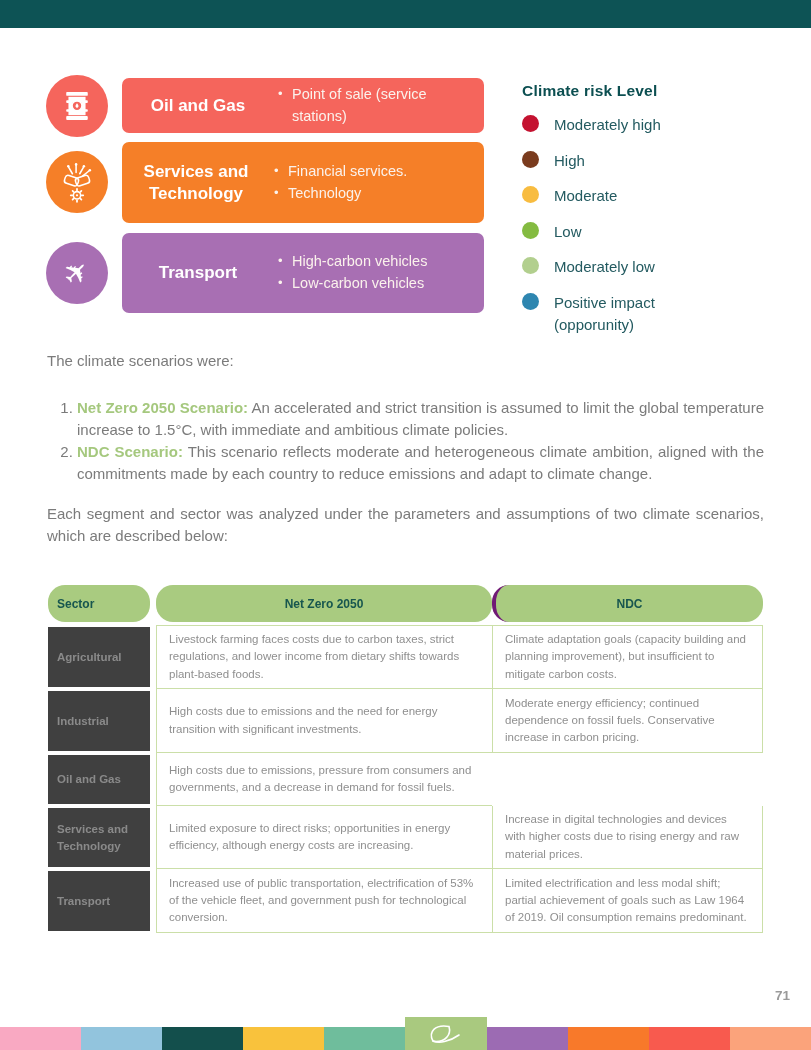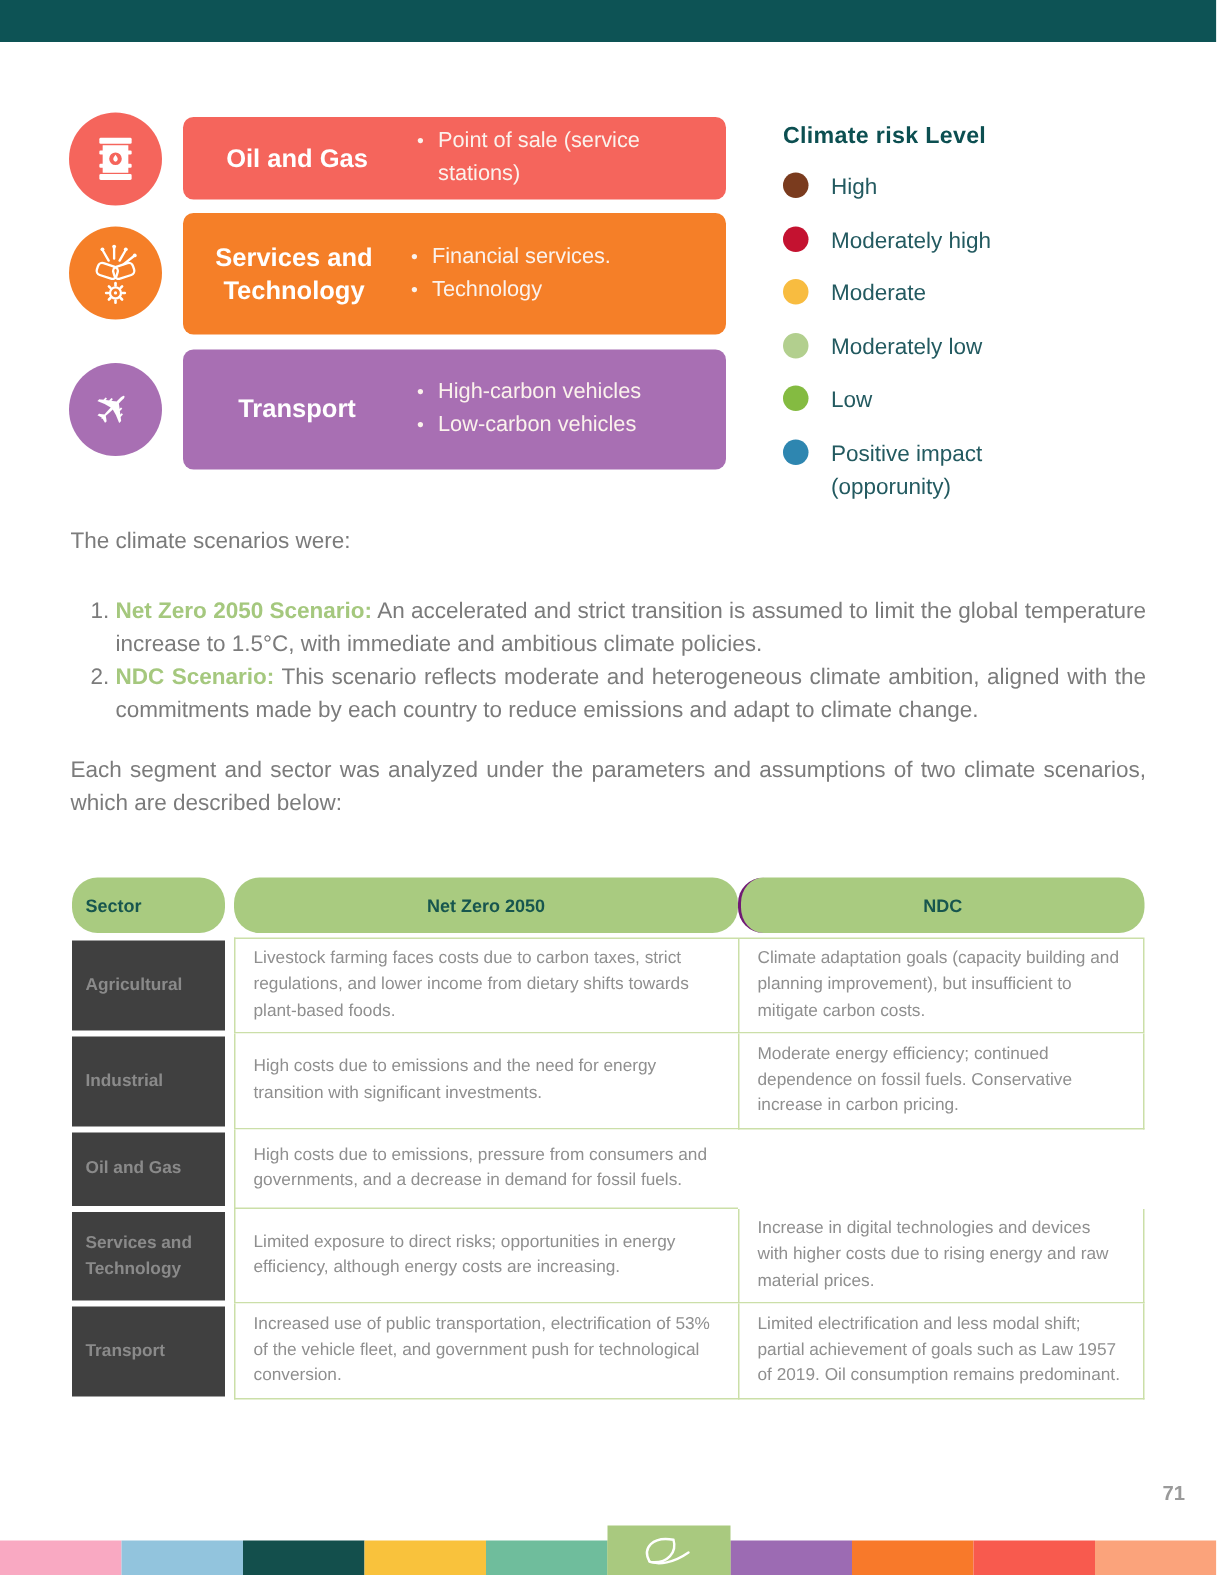--- a/index.html
+++ b/index.html
@@ -135,12 +135,12 @@
   <div class="legend">
     <div class="legend-title">Climate risk Level</div>
     <div class="legend-item">
+      <span class="legend-dot" style="background-color: rgb(196, 18, 48);"></span>
+      <span class="legend-label">Moderately high</span>
+    </div>
+    <div class="legend-item">
       <span class="legend-dot" style="background-color: rgb(122, 59, 30);"></span>
       <span class="legend-label">High</span>
-    </div>
-    <div class="legend-item">
-      <span class="legend-dot" style="background-color: rgb(196, 18, 48);"></span>
-      <span class="legend-label">Moderately high</span>
     </div>
     <div class="legend-item">
       <span class="legend-dot" style="background-color: rgb(248, 188, 64);"></span>

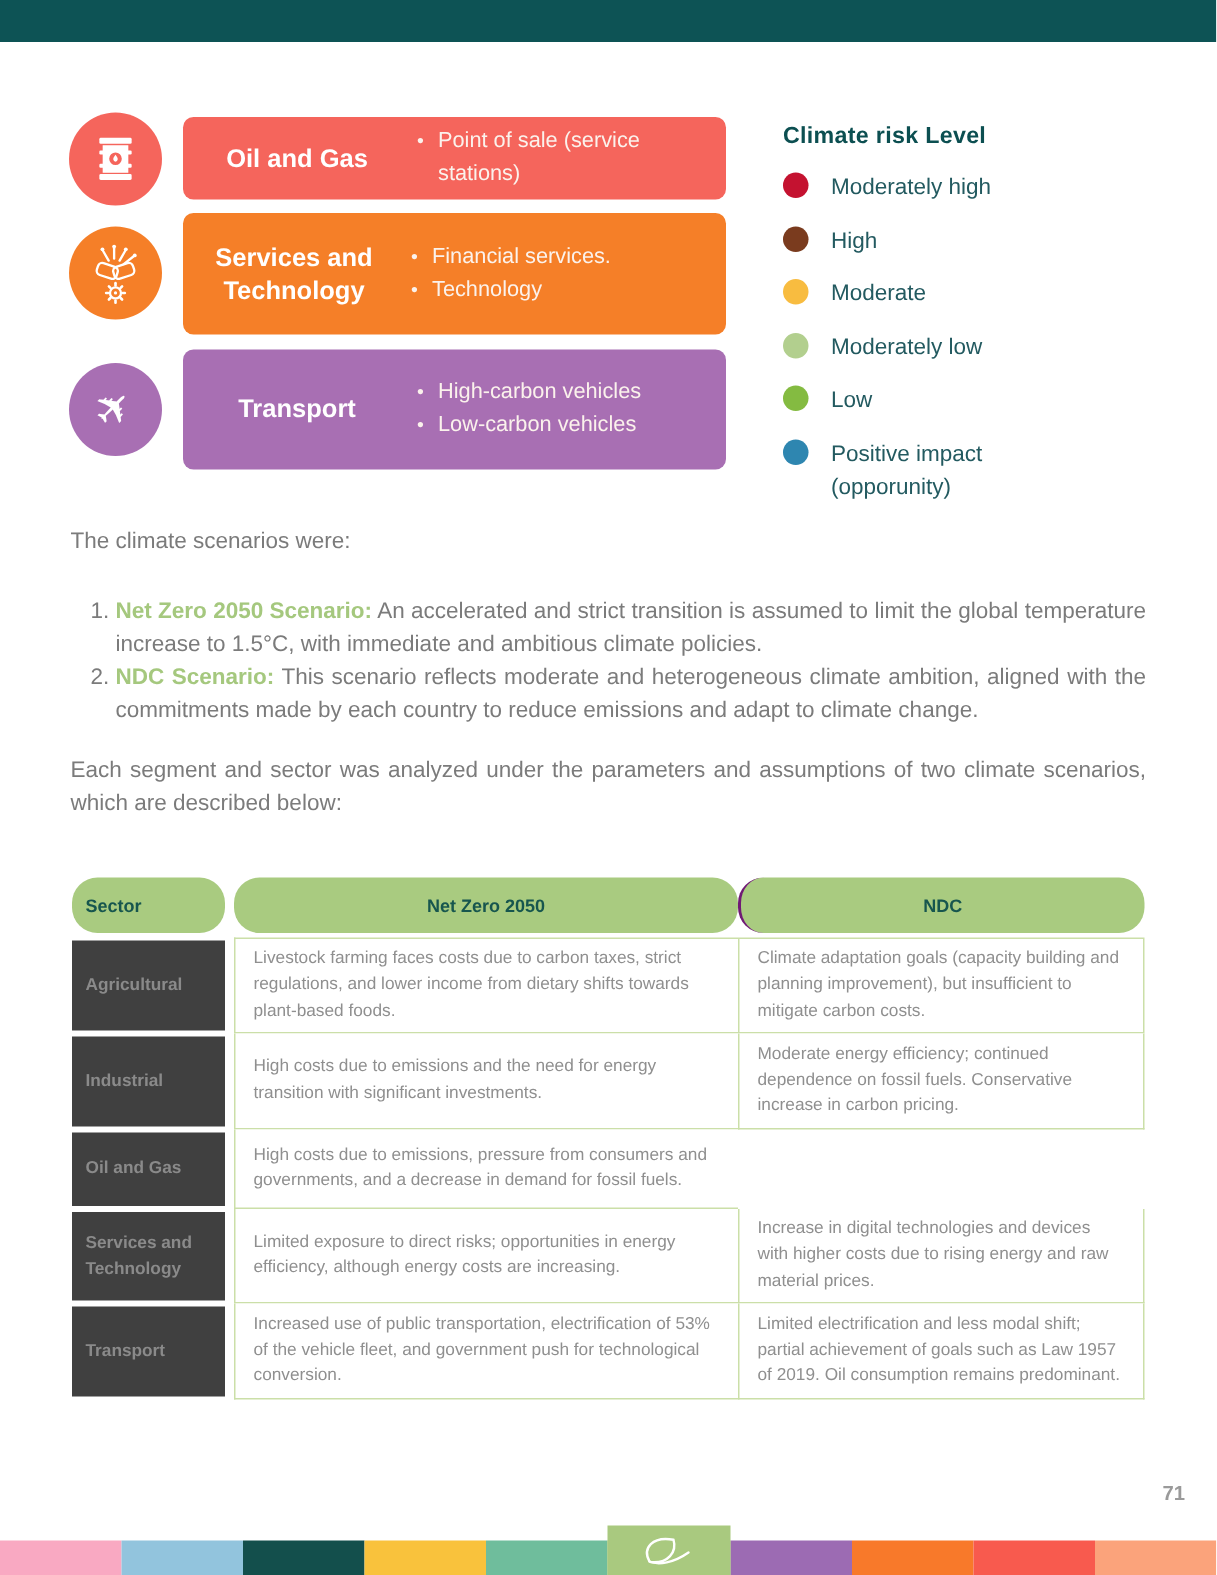--- a/index.html
+++ b/index.html
@@ -147,12 +147,12 @@
       <span class="legend-label">Moderate</span>
     </div>
     <div class="legend-item">
+      <span class="legend-dot" style="background-color: rgb(132, 187, 65);"></span>
+      <span class="legend-label">Low</span>
+    </div>
+    <div class="legend-item">
       <span class="legend-dot" style="background-color: rgb(178, 207, 142);"></span>
       <span class="legend-label">Moderately low</span>
-    </div>
-    <div class="legend-item">
-      <span class="legend-dot" style="background-color: rgb(132, 187, 65);"></span>
-      <span class="legend-label">Low</span>
     </div>
     <div class="legend-item">
       <span class="legend-dot" style="background-color: rgb(46, 134, 176);"></span>

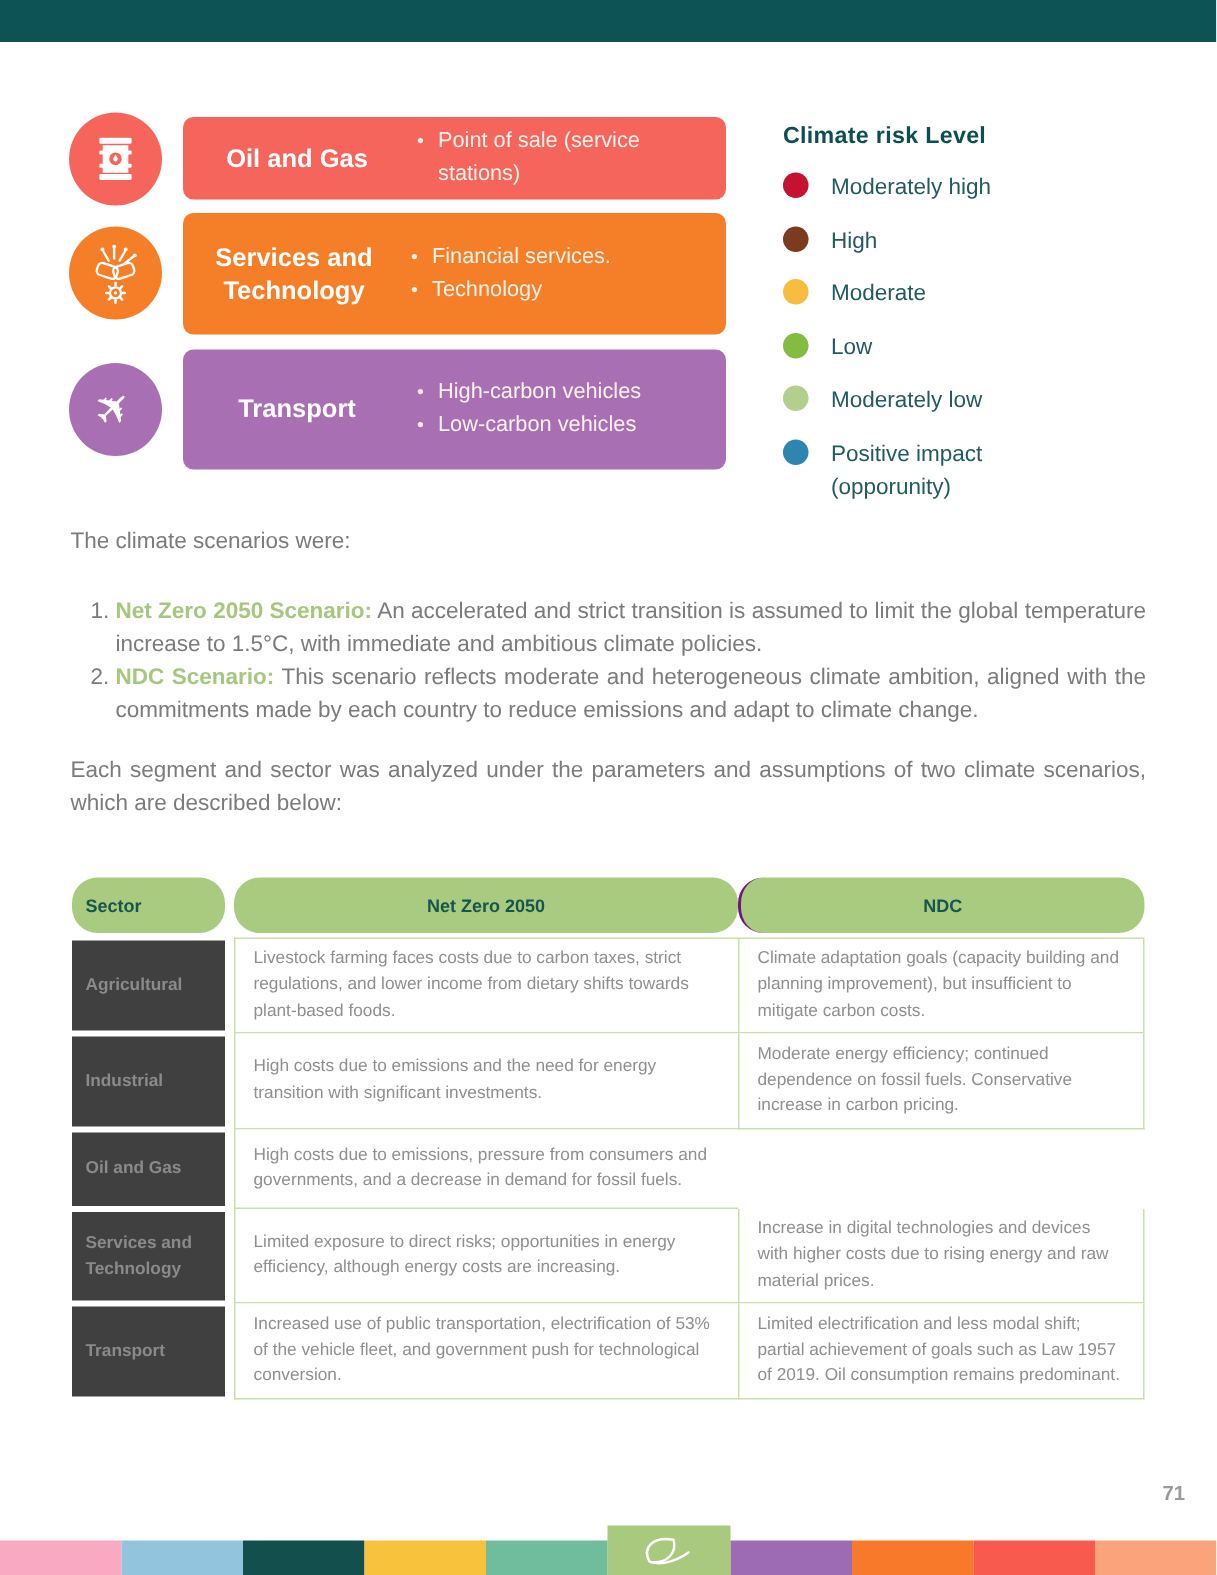--- a/index.html
+++ b/index.html
@@ -40,7 +40,7 @@
   .hc.sector{width:102px;padding-left:9px;box-sizing:border-box;}
   .hgap{width:6px;background:#fff;}
   .hc.nz{width:336px;justify-content:center;}
-  .hc.ndc{width:271px;justify-content:center;border-left:2px solid #701a75;box-sizing:border-box;}
+  .hc.ndc{width:271px;justify-content:center;border-left:4px solid #701a75;box-sizing:border-box;}
   .trow{display:flex;}
   .sc{width:102px;background:#404040;margin:2px 0;display:flex;align-items:center;
       color:#8a8a8a;font-weight:bold;font-size:11.5px;line-height:1.4;

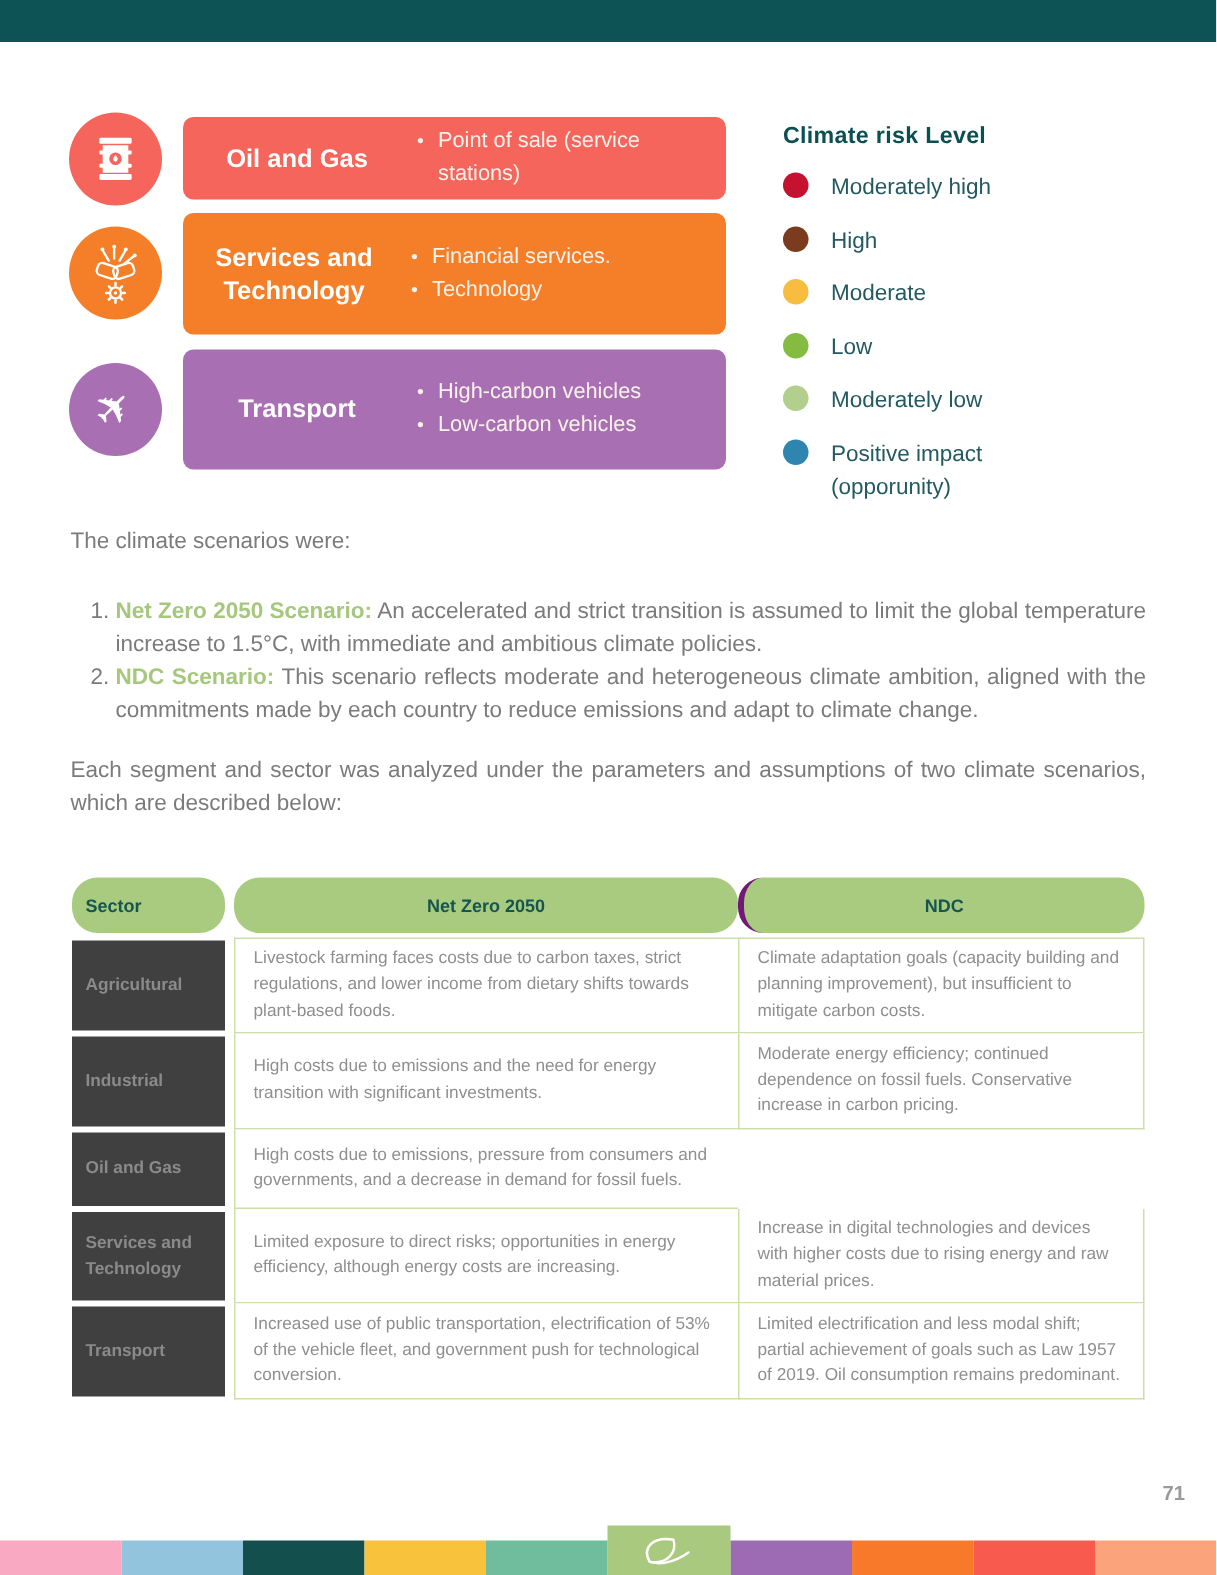--- a/index.html
+++ b/index.html
@@ -225,7 +225,7 @@
           <span>Increased use of public transportation, electrification of 53% of the vehicle fleet, and government push for technological conversion.</span>
         </div>
       <div class="cc ndc">
-          <span>Limited electrification and less modal shift; partial achievement of goals such as Law 1957 of 2019. Oil consumption remains predominant.</span>
+          <span>Limited electrification and less modal shift; partial achievement of goals such as Law 1964 of 2019. Oil consumption remains predominant.</span>
         </div>
     </div>
   </div>

